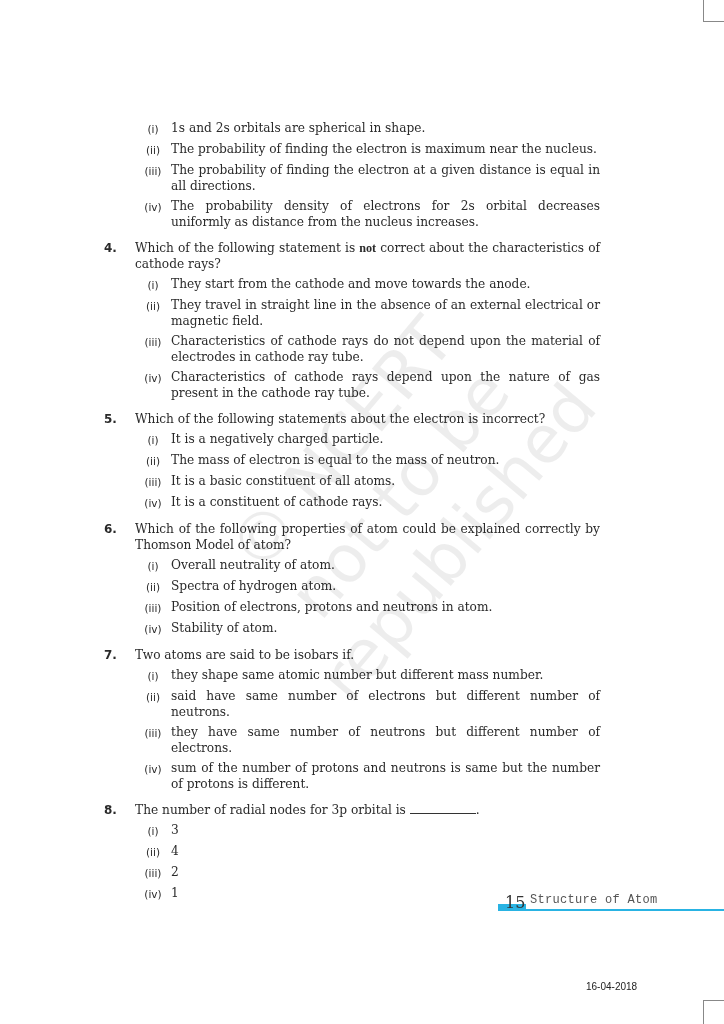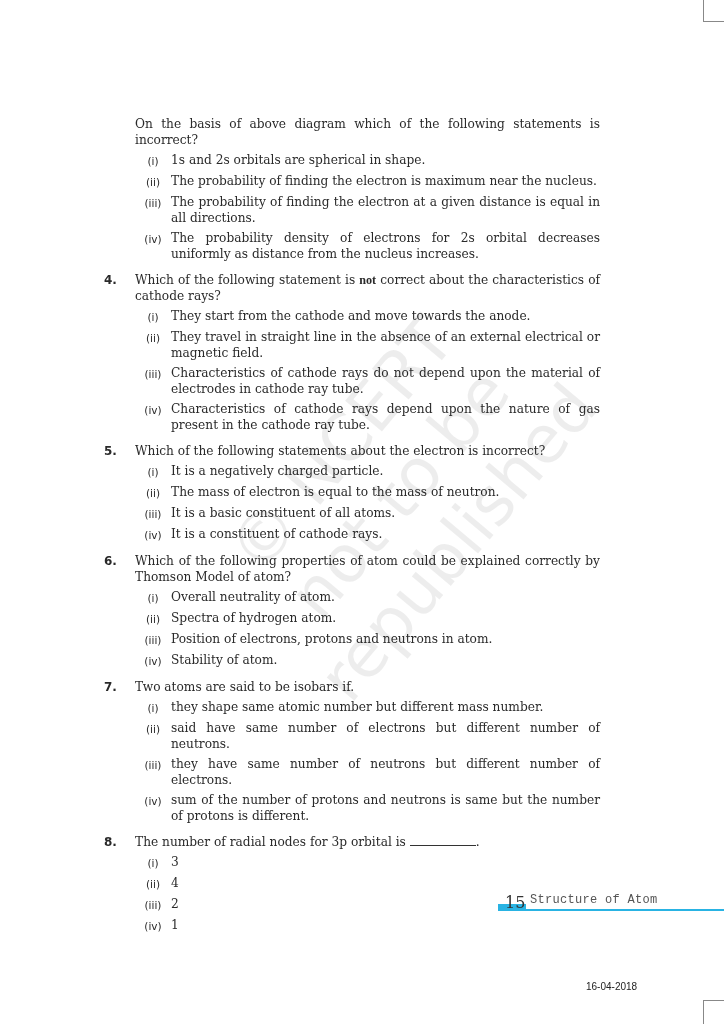--- a/index.html
+++ b/index.html
@@ -45,10 +45,6 @@
   <div class="content">
 
     <div class="q">
-      <div class="qrow">
-        <div class="qnum"></div>
-        <div class="qtext">On the basis of above diagram which of the following statements is incorrect?</div>
-      </div>
       <div class="opts">
         <div class="opt">
           <span class="olab">(i)</span>

